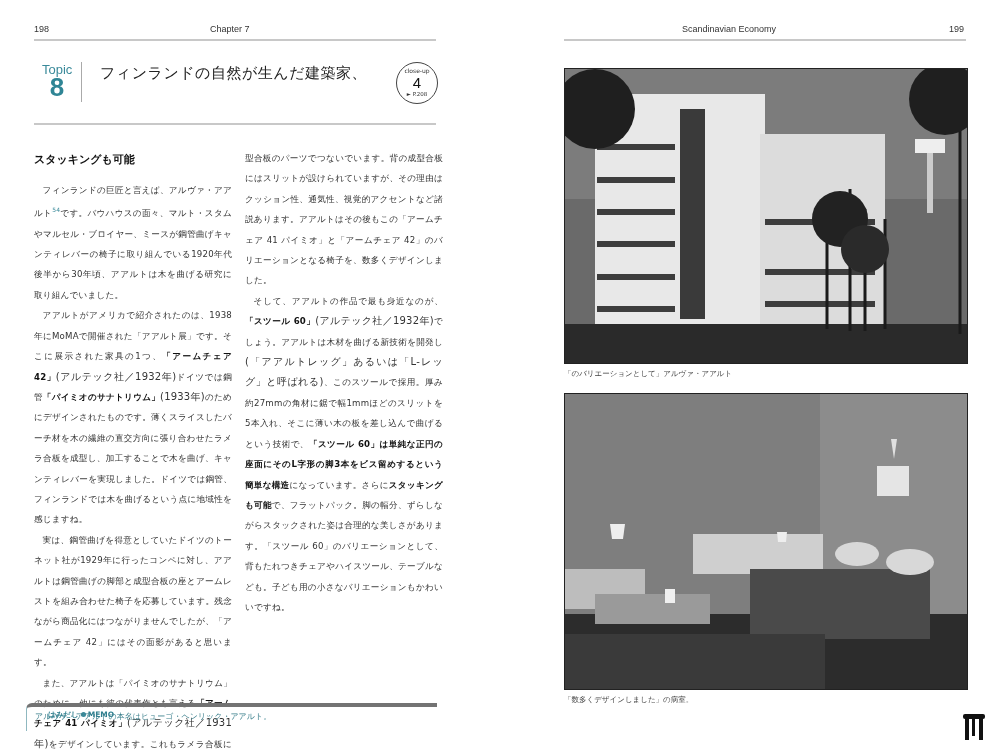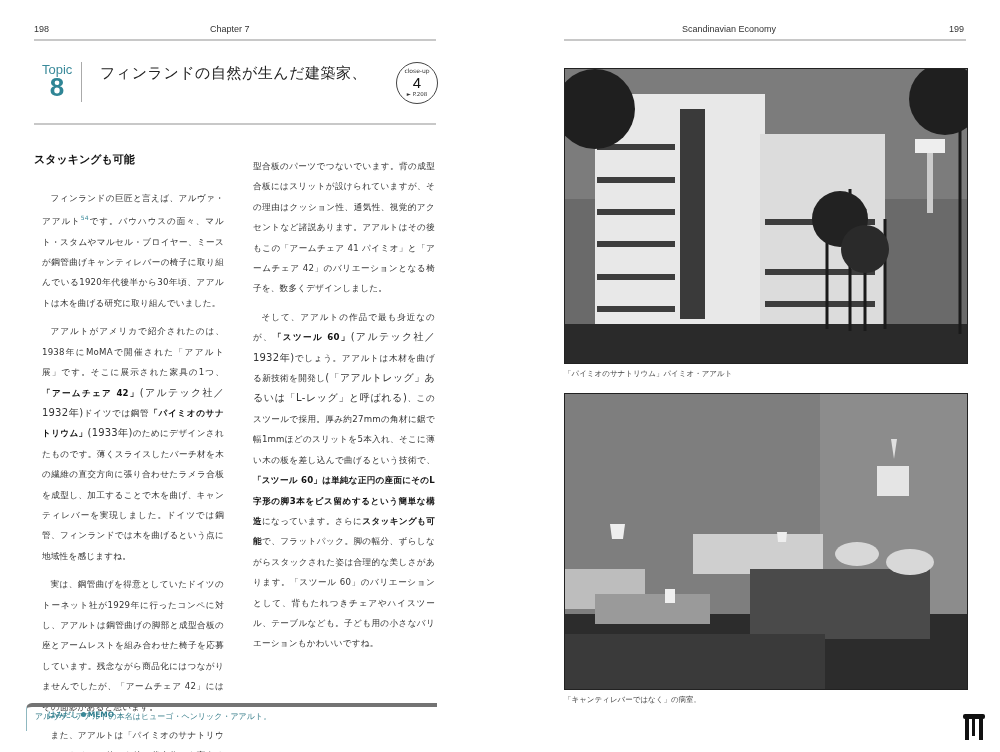--- a/index.html
+++ b/index.html
@@ -28,7 +28,7 @@
   
   .section-head { position:absolute; left:34px; top:152px; font-size:11px; font-weight:bold; color:#111; }
   .col { position:absolute; width:198px; font-size:8.6px; line-height:20.4px; color:#333; text-align:justify; letter-spacing:0.2px; }
-  .col p { margin:8px; text-indent:1em; }
+  .col p { margin:0; text-indent:1em; }
   .col p.noindent { text-indent:0; }
   .col b { color:#111; }
   .col .small { font-size:10px; }

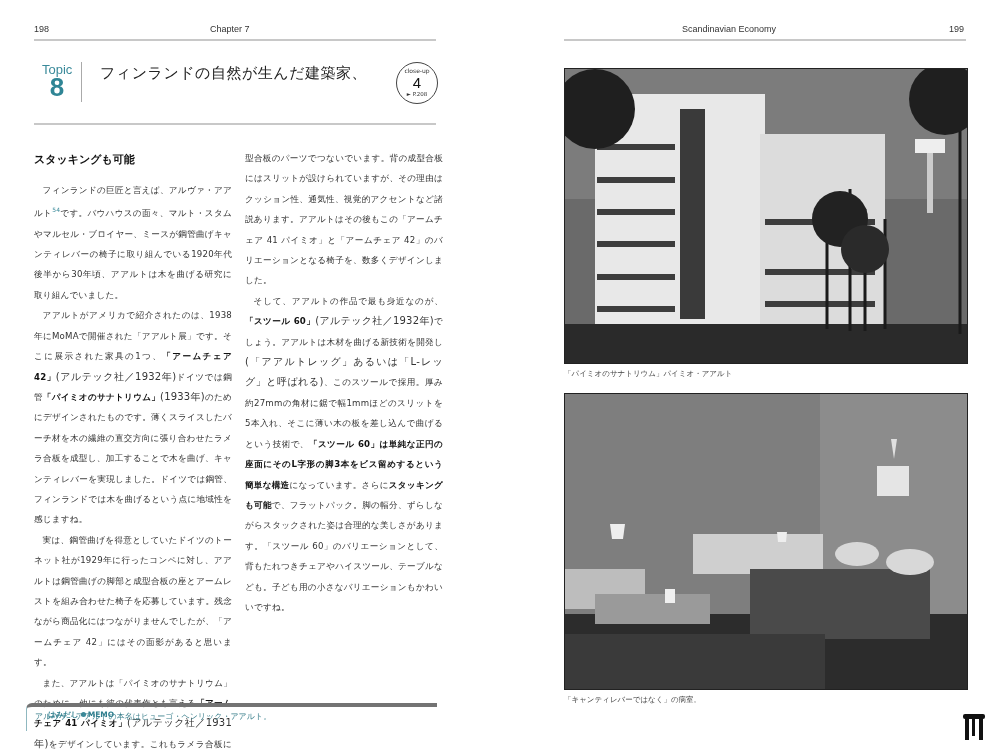--- a/index.html
+++ b/index.html
@@ -135,7 +135,7 @@
       <circle cx="380" cy="30" r="36" fill="#1f1f1f"></circle>
     </svg>
   </div>
-  <div class="caption" style="top:369px;">「パイミオのサナトリウム」パイミオ・アアルト</div>
+  <div class="caption" style="top:369px;">「のバリエーションとして」アルヴァ・アアルト</div>
 
   <div class="photo photo2">
     <svg width="402" height="295" viewBox="0 0 402 295">

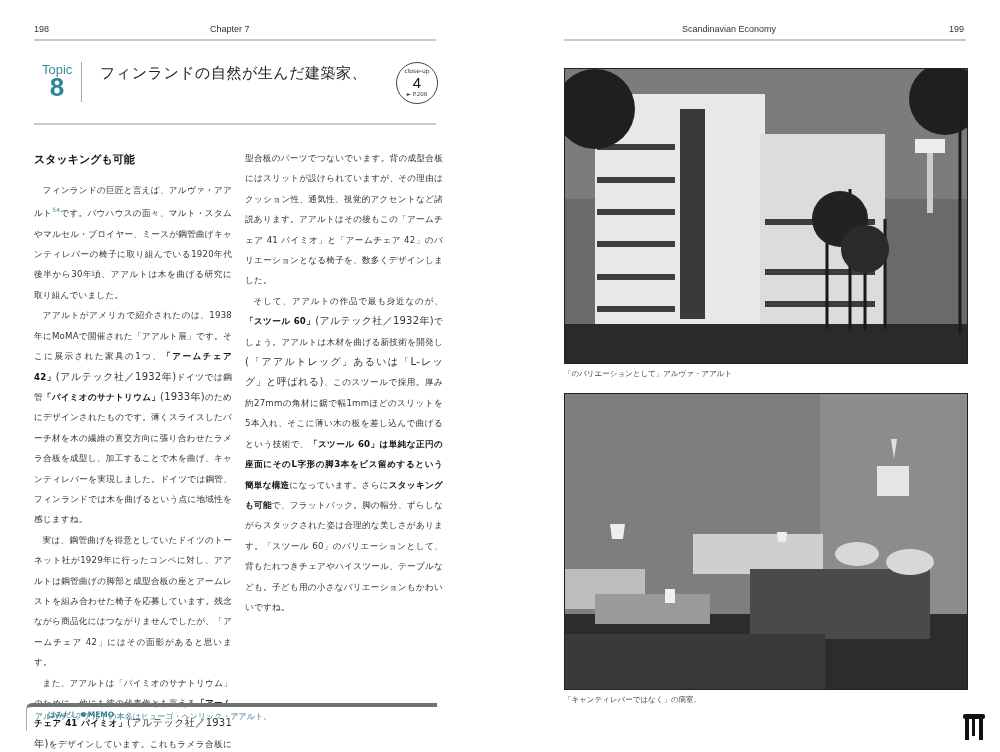--- a/index.html
+++ b/index.html
@@ -156,7 +156,7 @@
       <rect x="100" y="195" width="10" height="14" fill="#f0f0f0"></rect>
     </svg>
   </div>
-  <div class="caption" style="top:695px;">「キャンティレバーではなく」の病室。</div>
+  <div class="caption" style="top:695px;">「数多くデザインしました」の病室。</div>
 
   <svg class="stool" viewBox="0 0 24 28">
     <rect x="1" y="1" width="22" height="5" rx="2" fill="#111"></rect>

